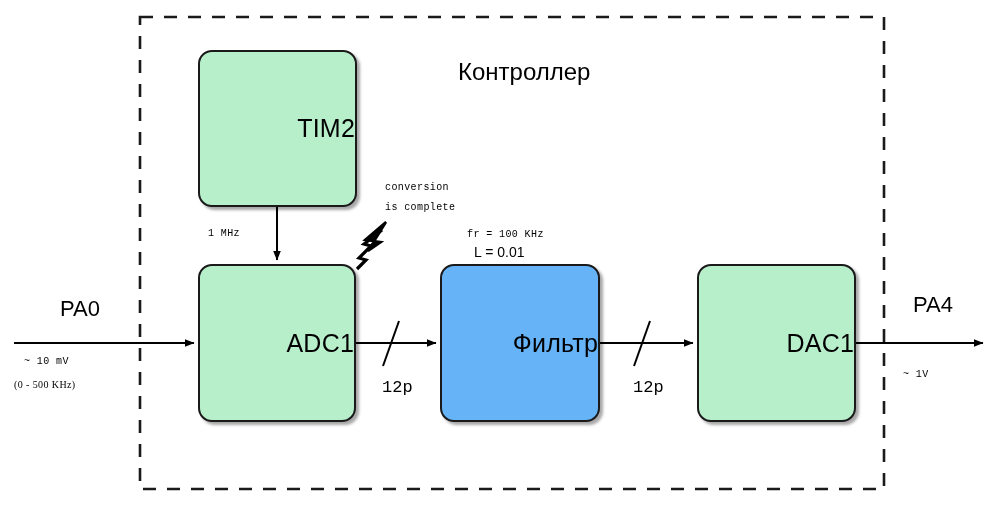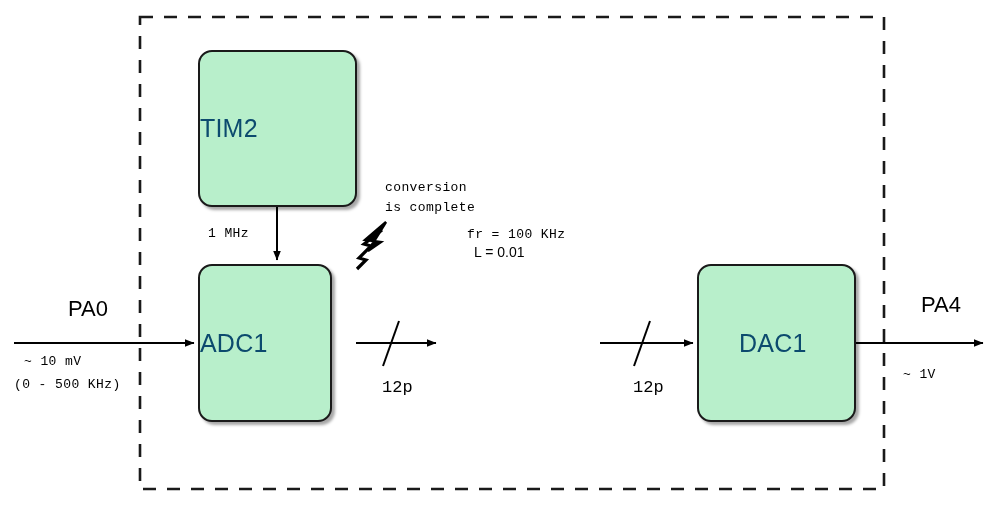--- a/index.html
+++ b/index.html
@@ -113,6 +113,7 @@
     <span>DAC1</span>
   </div>
 
+  <div class="lbl lbl-sans title-label" style="left:458px; top:58px;">Контроллер</div>
 
   <div class="lbl lbl-sans port-label" style="left:60px; top:296px;">PA0</div>
 

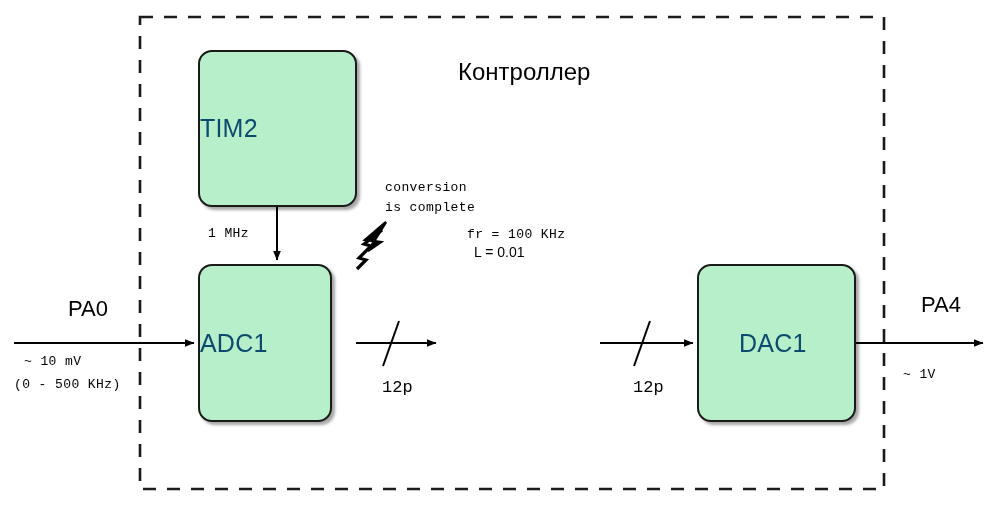--- a/index.html
+++ b/index.html
@@ -29,10 +29,10 @@
     border-radius: 14px;
     display: flex;
     align-items: center;
-    justify-content: flex-start;
+    justify-content: flex-end;
     font-family: "Liberation Sans", sans-serif;
     font-size: 25px;
-    color: #0c4a6e;
+    color: #000000;
     box-shadow: 3px 3px 3px rgba(0,0,0,0.35);
     letter-spacing: 0.2px;
     z-index: 3;

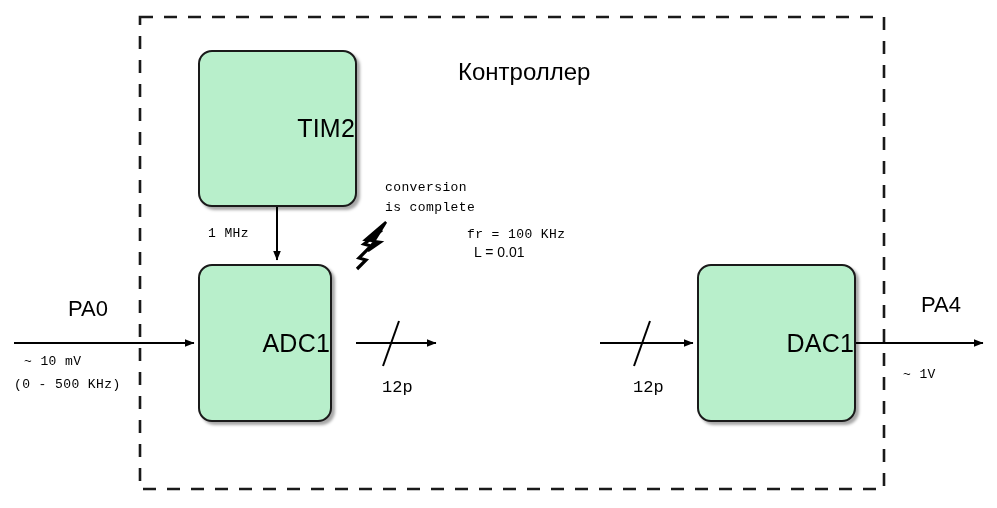--- a/index.html
+++ b/index.html
@@ -45,7 +45,7 @@
   }
   .lbl-mono {
     font-family: "Liberation Mono", "DejaVu Sans Mono", monospace;
-    font-size: 13px;
+    font-size: 10px;
     line-height: 19px;
     letter-spacing: 0.4px;
   }

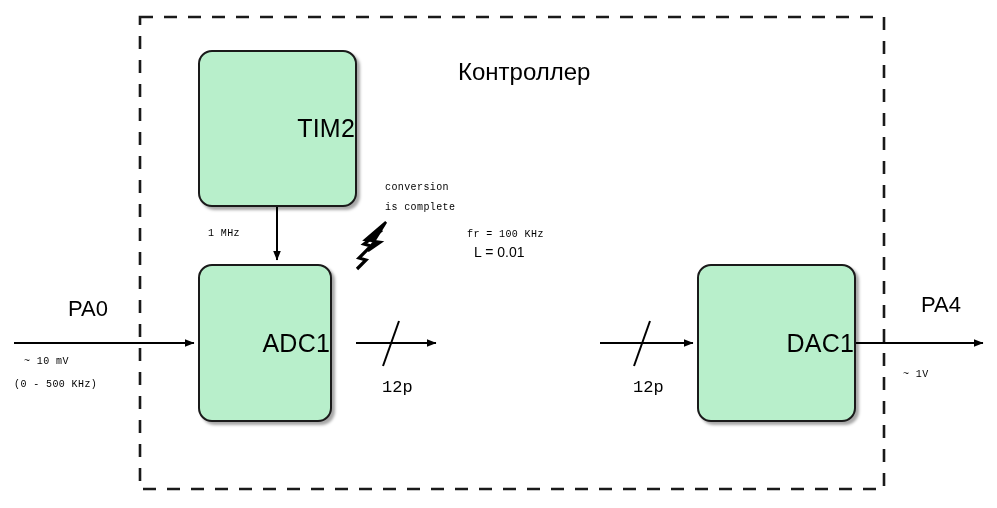--- a/index.html
+++ b/index.html
@@ -54,7 +54,6 @@
   }
   .port-label {
     font-size: 22px;
-    margin-left: 8px;
   }
   .bus-label {
     font-size: 17px;

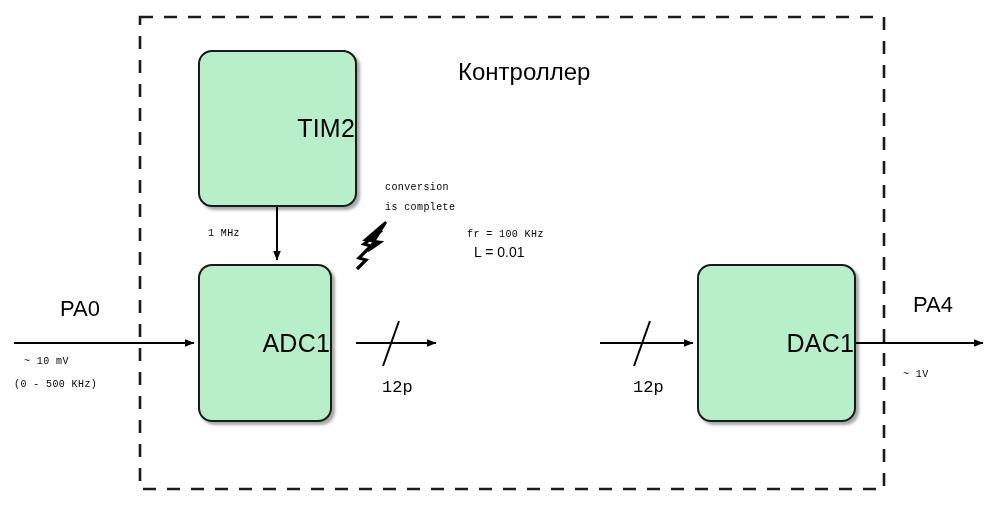--- a/index.html
+++ b/index.html
@@ -103,7 +103,7 @@
     <span>TIM2</span>
   </div>
 
-  <div class="node" style="left:198px; top:264px; width:134px; height:158px; background:#b8efcb;">
+  <div class="node" style="left:198px; top:264px; width:158px; height:158px; background:#b8efcb;">
     <span>ADC1</span>
   </div>
 

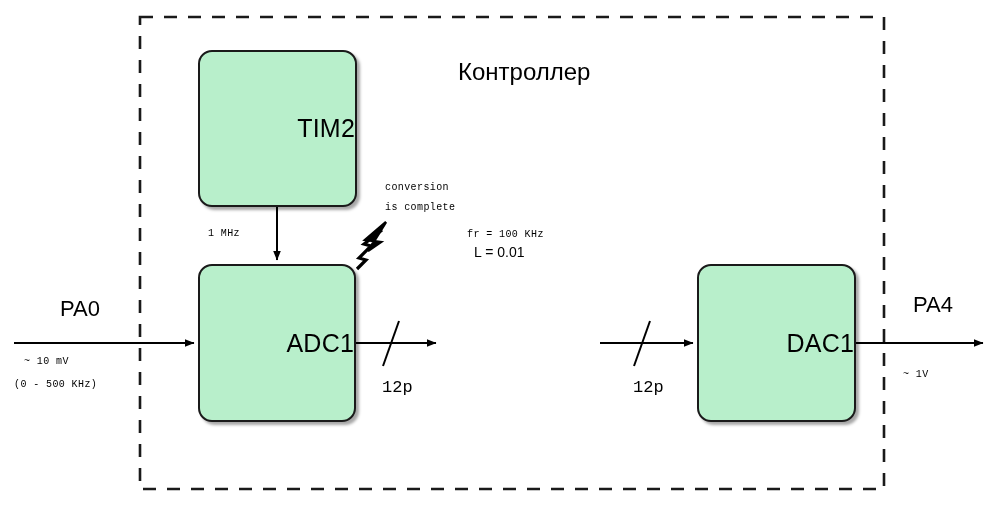--- a/index.html
+++ b/index.html
@@ -107,6 +107,9 @@
     <span>ADC1</span>
   </div>
 
+  <div class="node" style="left:440px; top:264px; width:160px; height:158px; background:#66b3f7;">
+    <span>Фильтр</span>
+  </div>
 
   <div class="node" style="left:697px; top:264px; width:159px; height:158px; background:#b8efcb;padding-left:40px;">
     <span>DAC1</span>

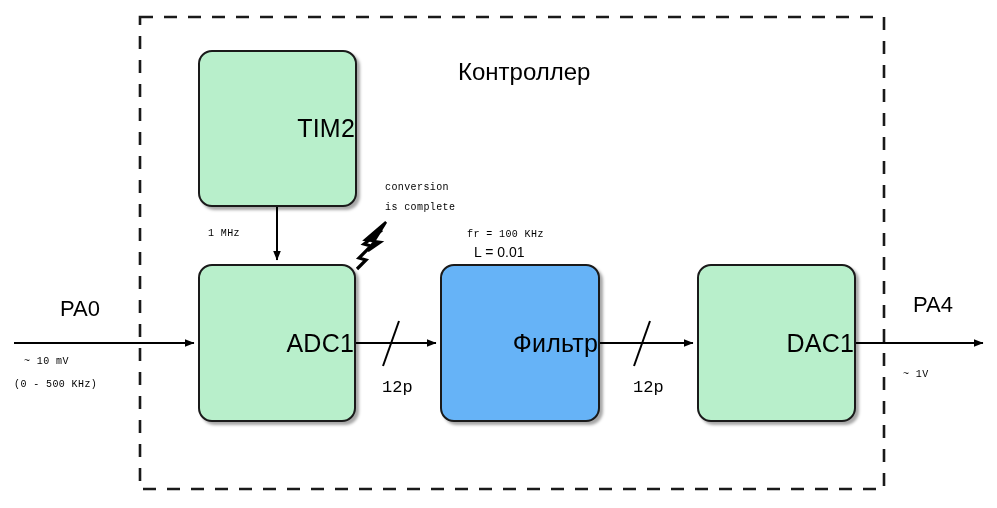--- a/index.html
+++ b/index.html
@@ -121,7 +121,7 @@
 
   <div class="lbl lbl-mono" style="left:24px; top:352px;">~ 10 mV</div>
 
-  <div class="lbl lbl-mono" style="left:14px; top:375px;">(0 - 500 KHz)</div>
+  <div class="lbl lbl-mono" style="left:14px; top:375px;font-family:Liberation Serif, serif;">(0 - 500 KHz)</div>
 
   <div class="lbl lbl-sans port-label" style="left:913px; top:292px;">PA4</div>
 

